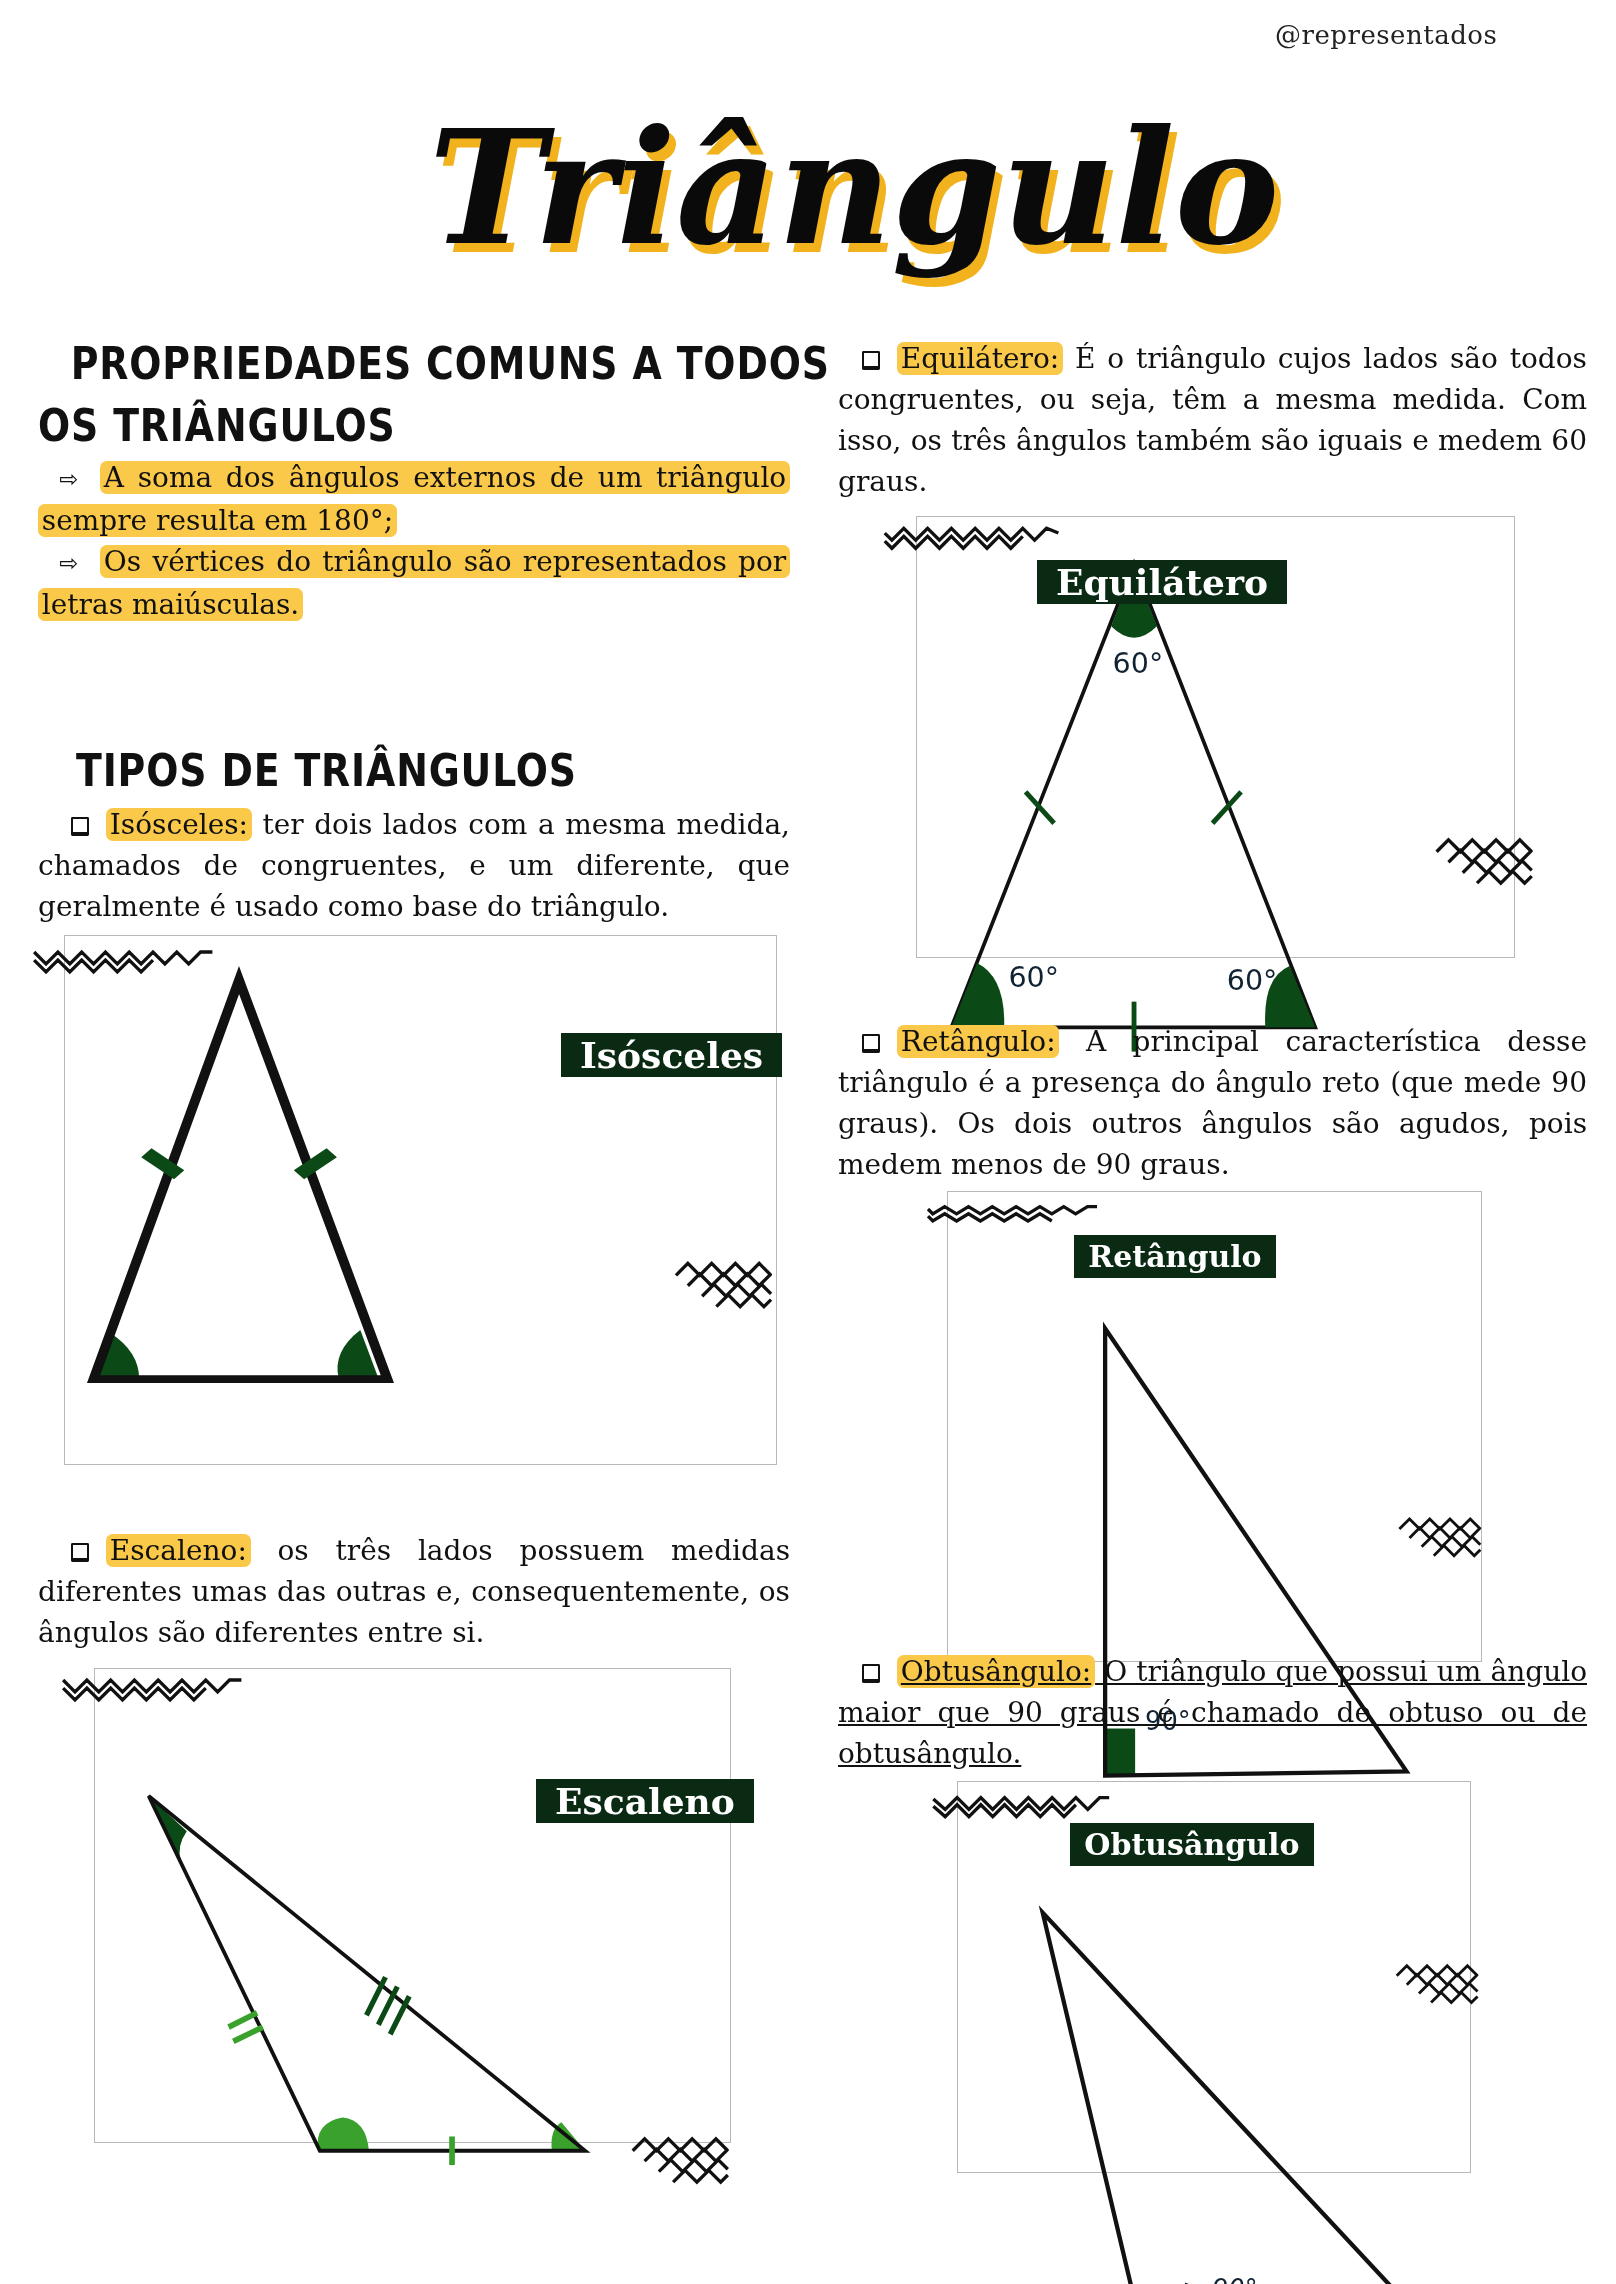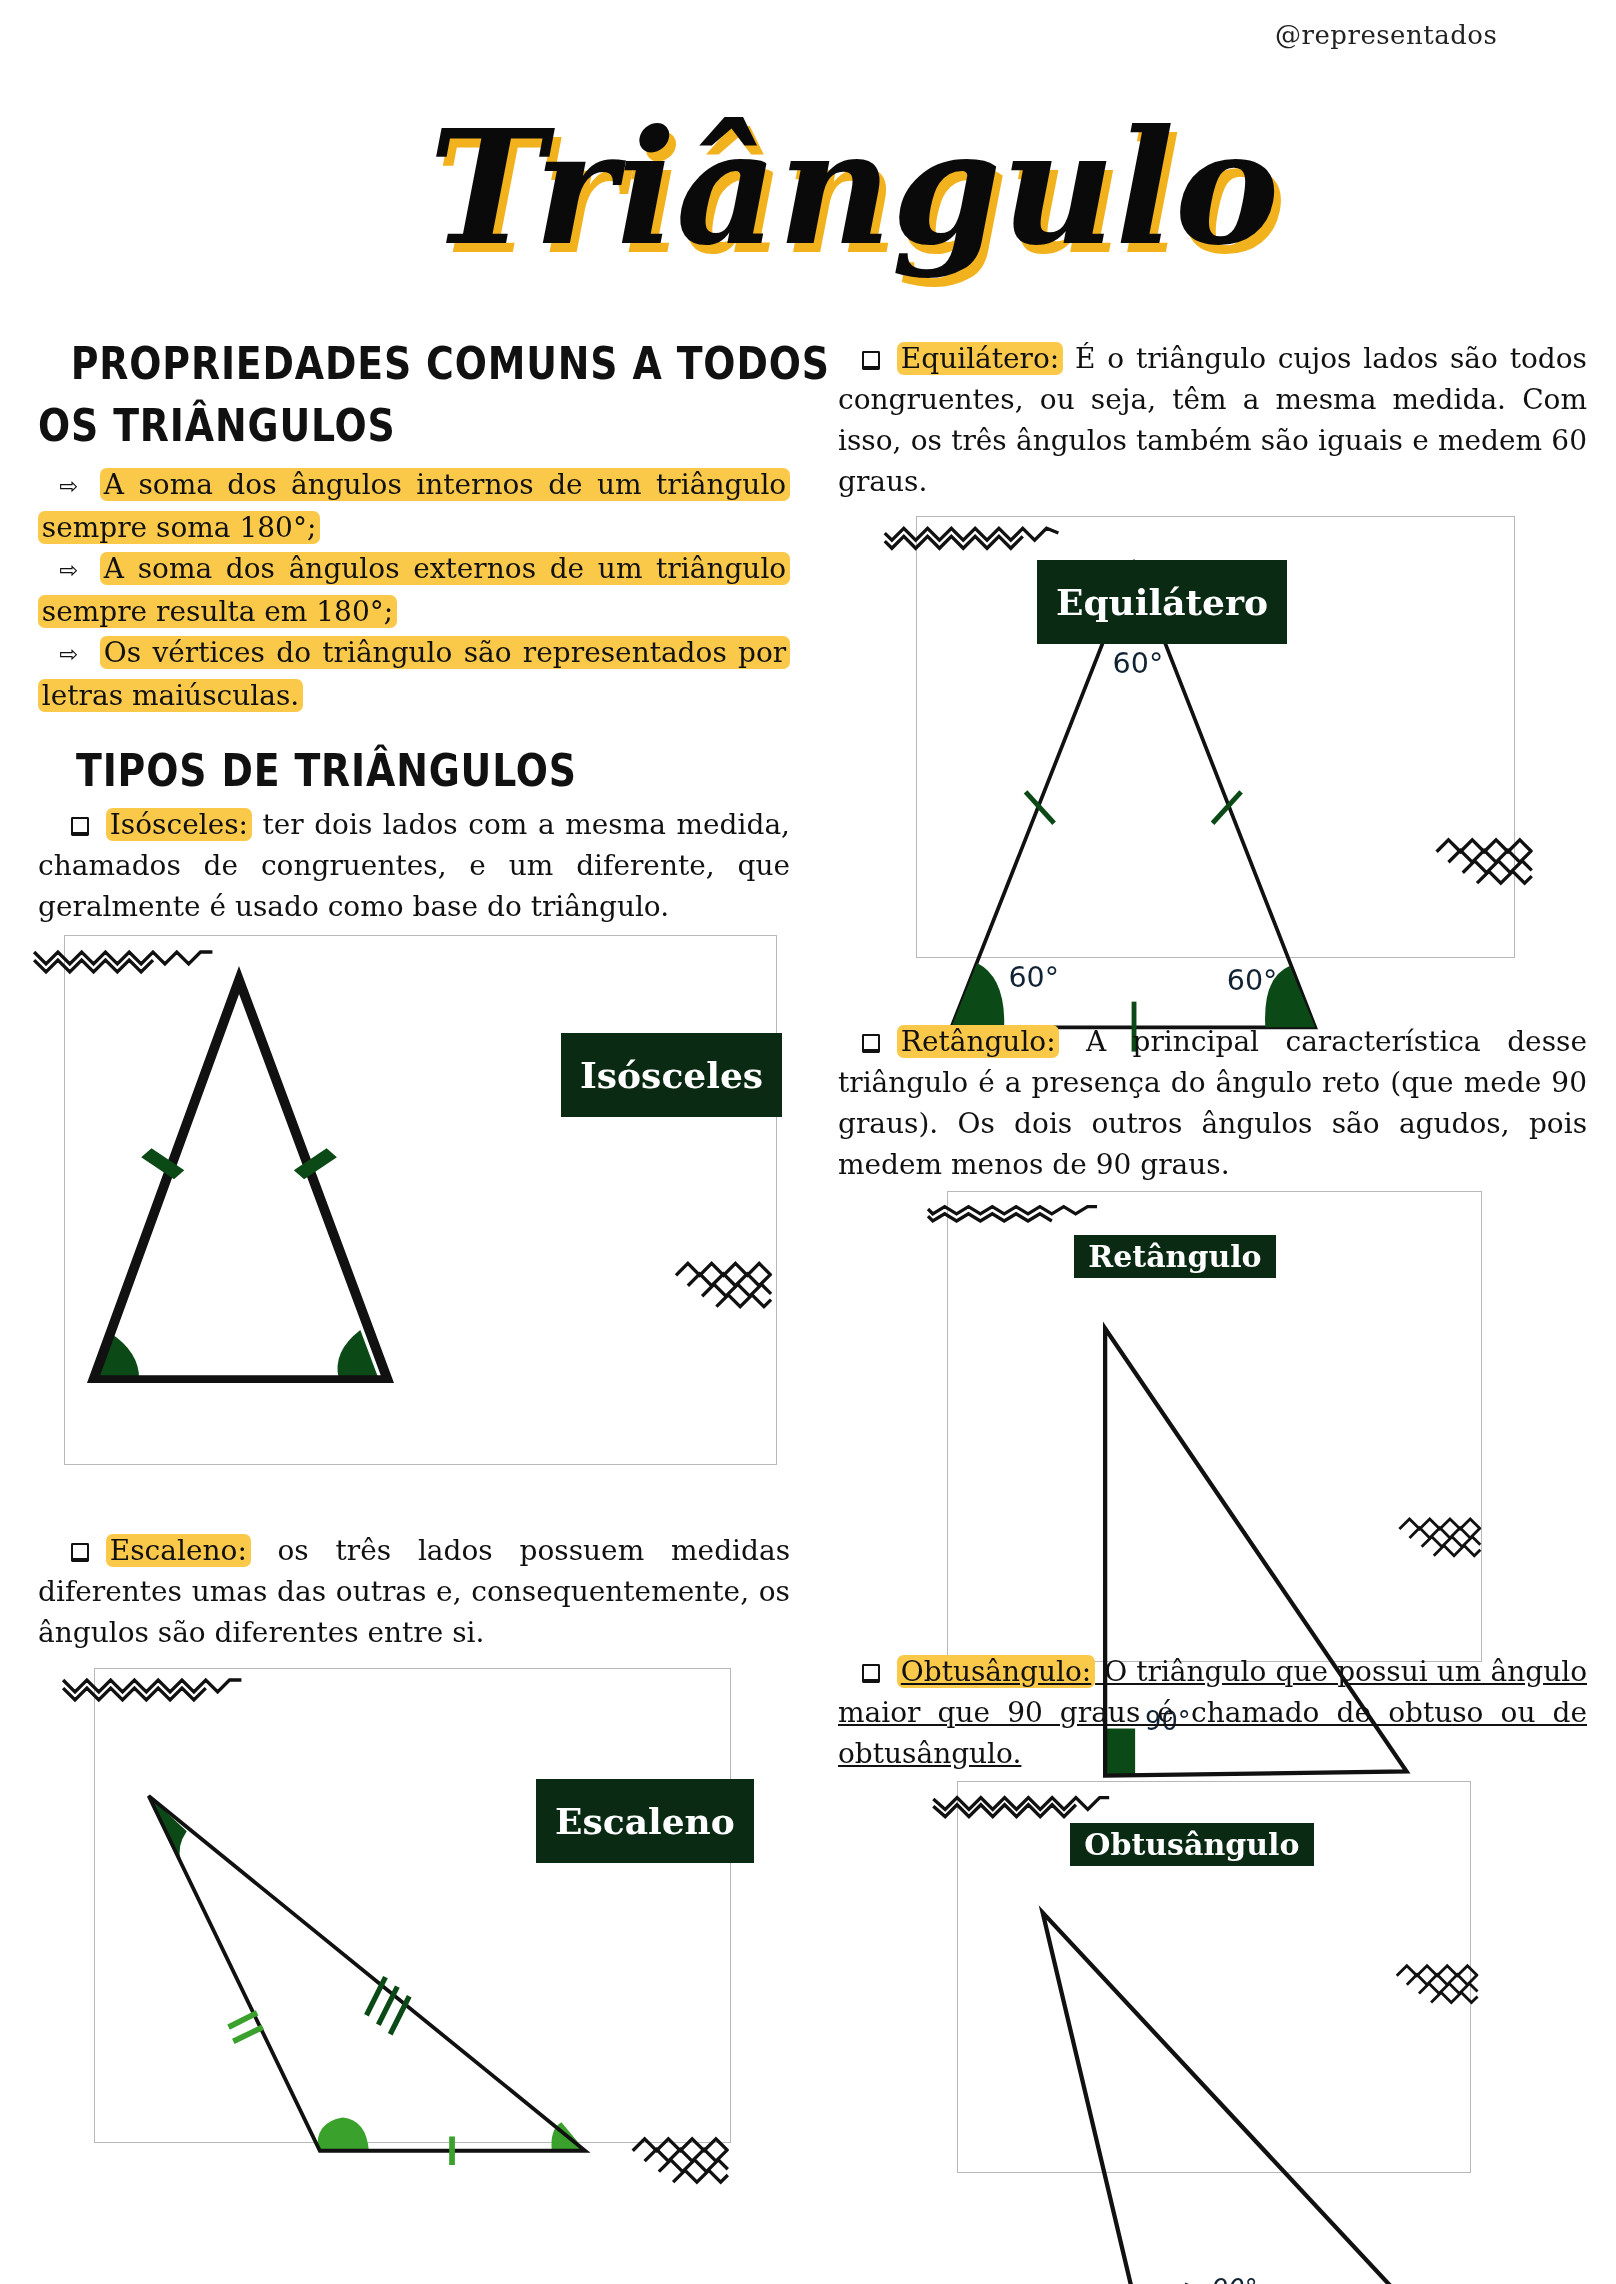--- a/index.html
+++ b/index.html
@@ -38,9 +38,6 @@
   <div class="heading" style="width:904px;" data-name="properties-heading-2">
     <span data-name="heading-line-2">OS TRIÂNGULOS</span>
   </div>
-  <div class="para" style="margin-top:6.7px;" data-name="property-item">
-    <span class="bullet-arrow" data-name="arrow-right-outline-icon">⇨</span><span class="hl" data-name="property-text-1">A soma dos ângulos internos de um triângulo sempre soma 180°;</span>
-  </div>
   <div class="para" data-name="property-item">
     <span class="bullet-arrow" data-name="arrow-right-outline-icon">⇨</span><span class="hl" data-name="property-text-2">A soma dos ângulos externos de um triângulo sempre resulta em 180°;</span>
   </div>

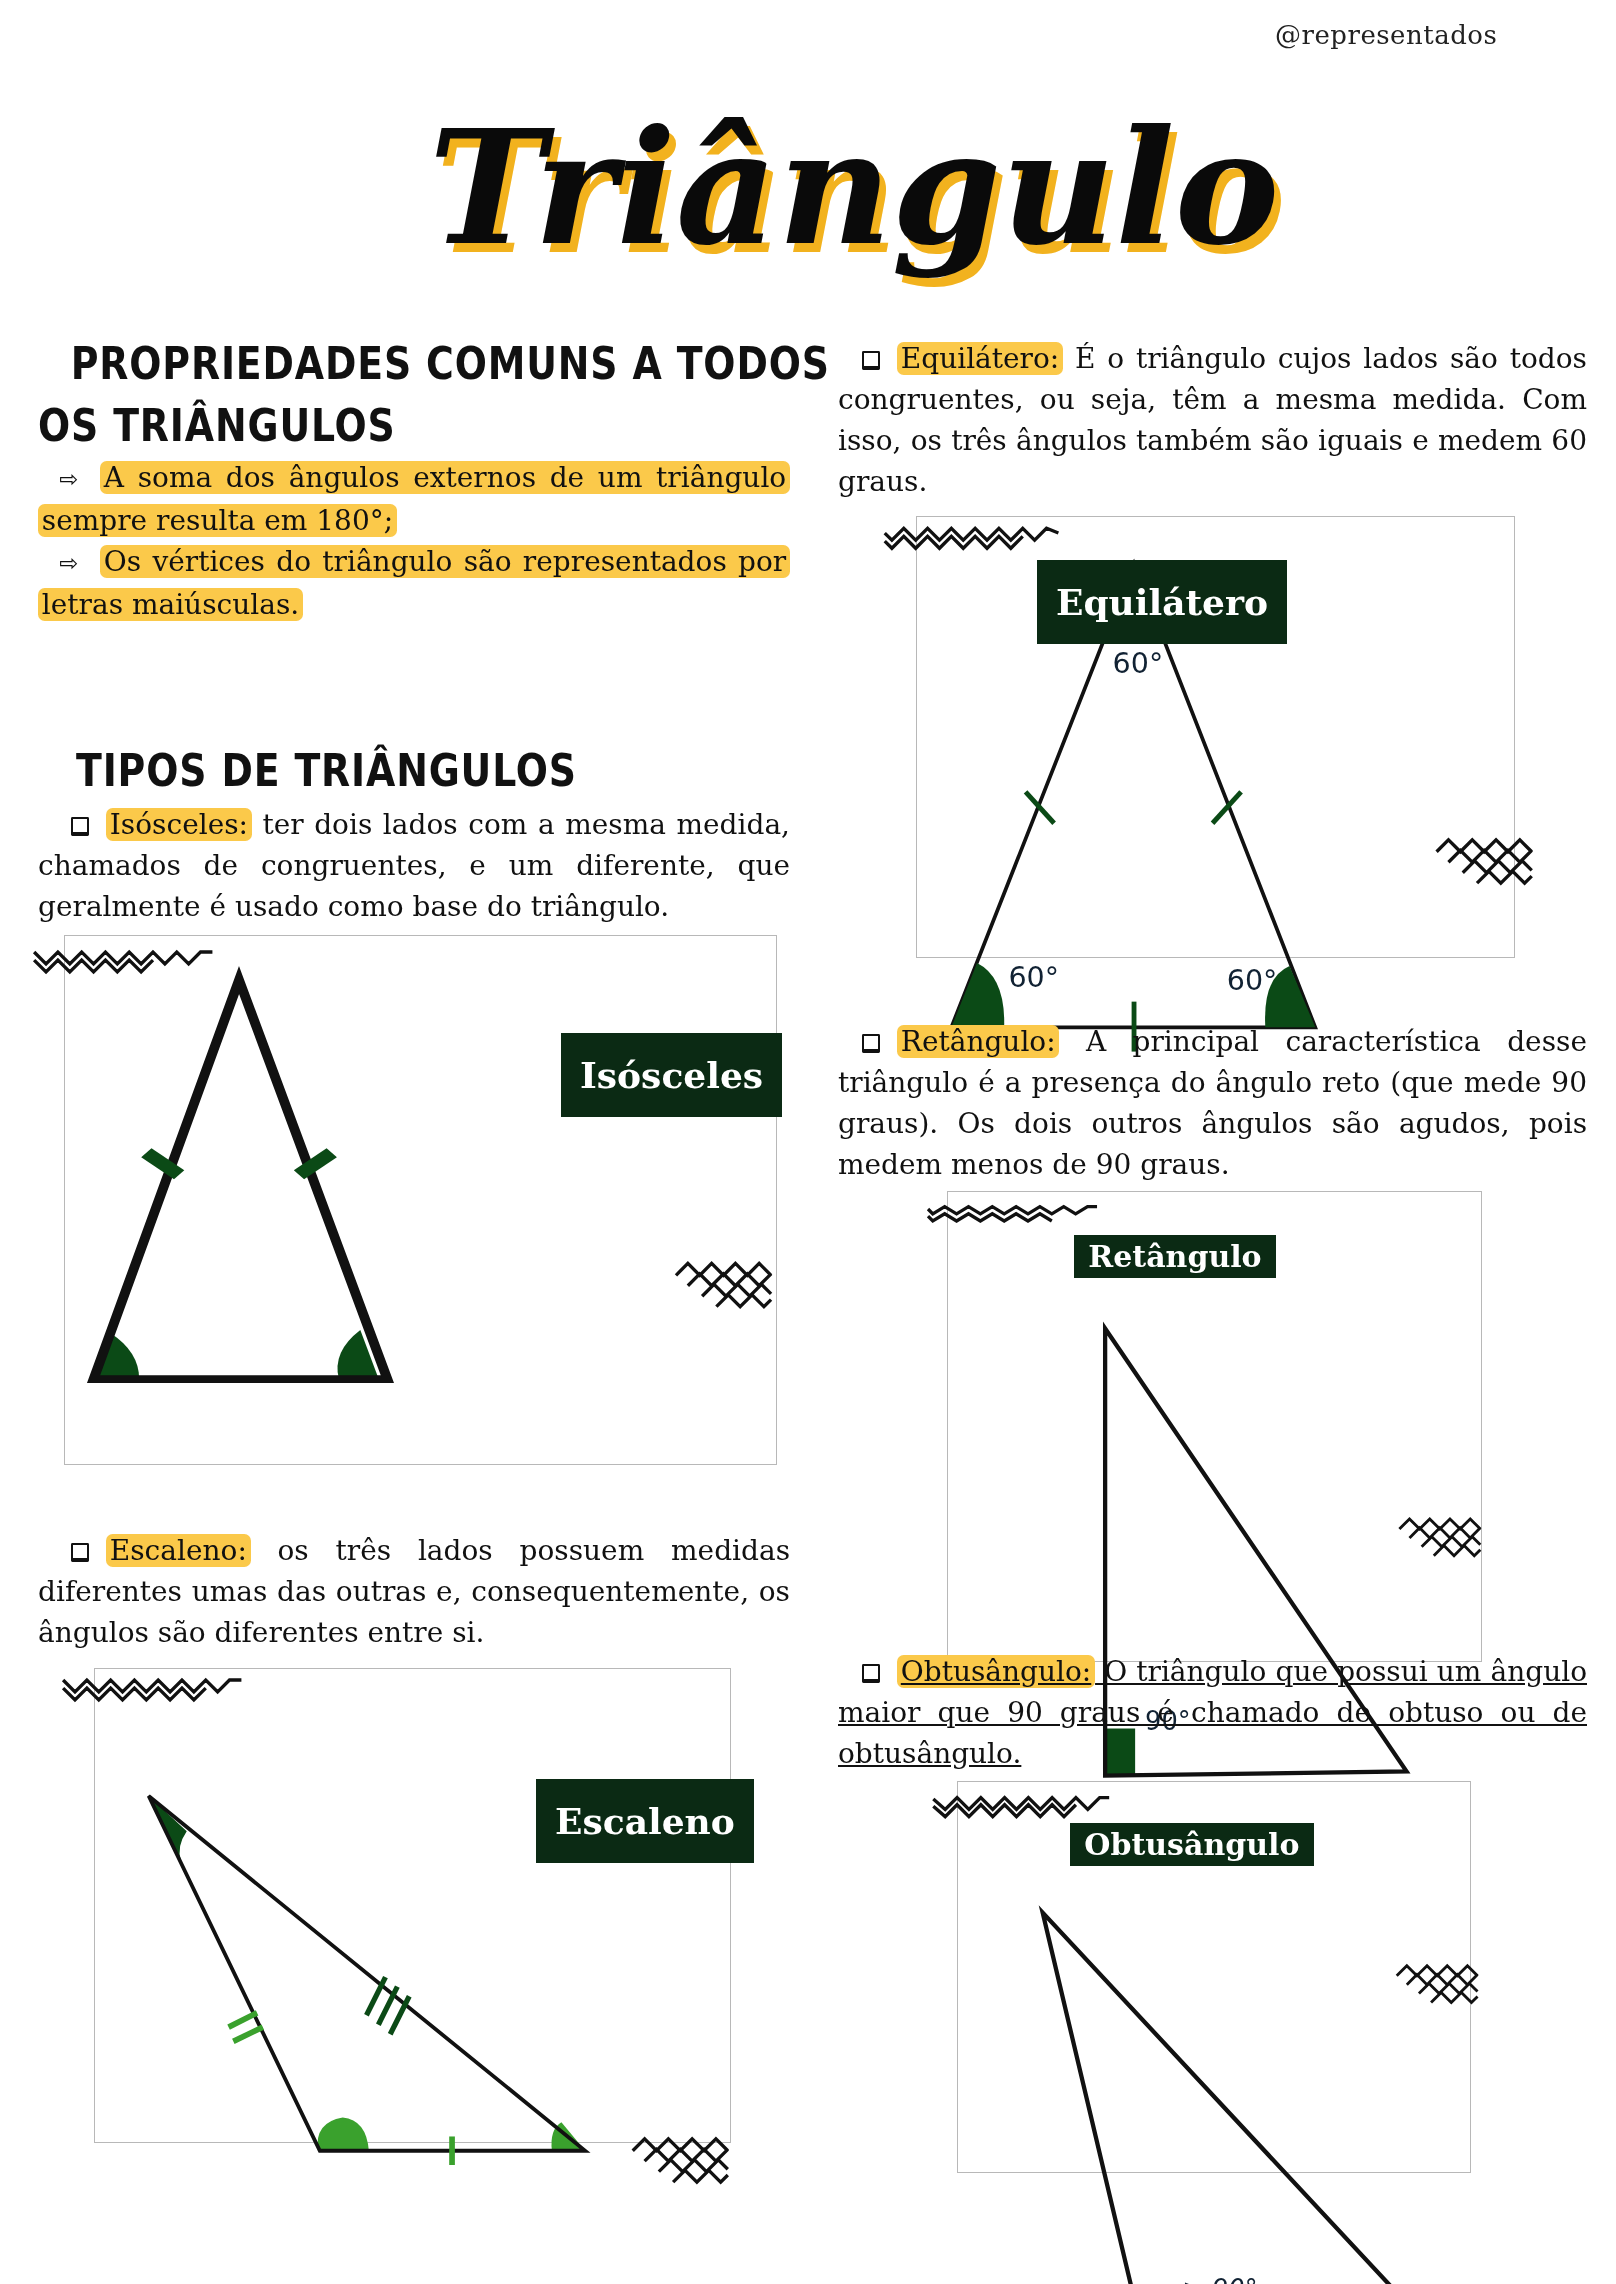--- a/index.html
+++ b/index.html
@@ -14,7 +14,7 @@
   .bullet-arrow { display:inline-block; width:62px; text-align:center; font-family:"DejaVu Sans", sans-serif; font-size:23px; }
   .box-check { display:inline-block; width:18px; height:19px; border:2.9px solid #111; border-bottom-width:4.8px; margin:0 17px 0 33px; vertical-align:-1.9px; box-sizing:border-box; border-radius:1.4px; }
   .figure { border:1.4px solid #b8b8b8; background:#fff; }
-  .label { background:#0b2a14; color:#fff; font-family:"DejaVu Serif", serif; font-weight:bold; font-size:36px; padding:21px 19px; white-space:nowrap; }
+  .label { background:#0b2a14; color:#fff; font-family:"DejaVu Serif", serif; font-weight:bold; font-size:36px; padding:1px 19px; white-space:nowrap; }
   .label.small { font-size:30px; padding:3.8px 14.3px; }
   .zig { stroke:#111; stroke-width:7; fill:none; }
   svg { overflow:visible; }

